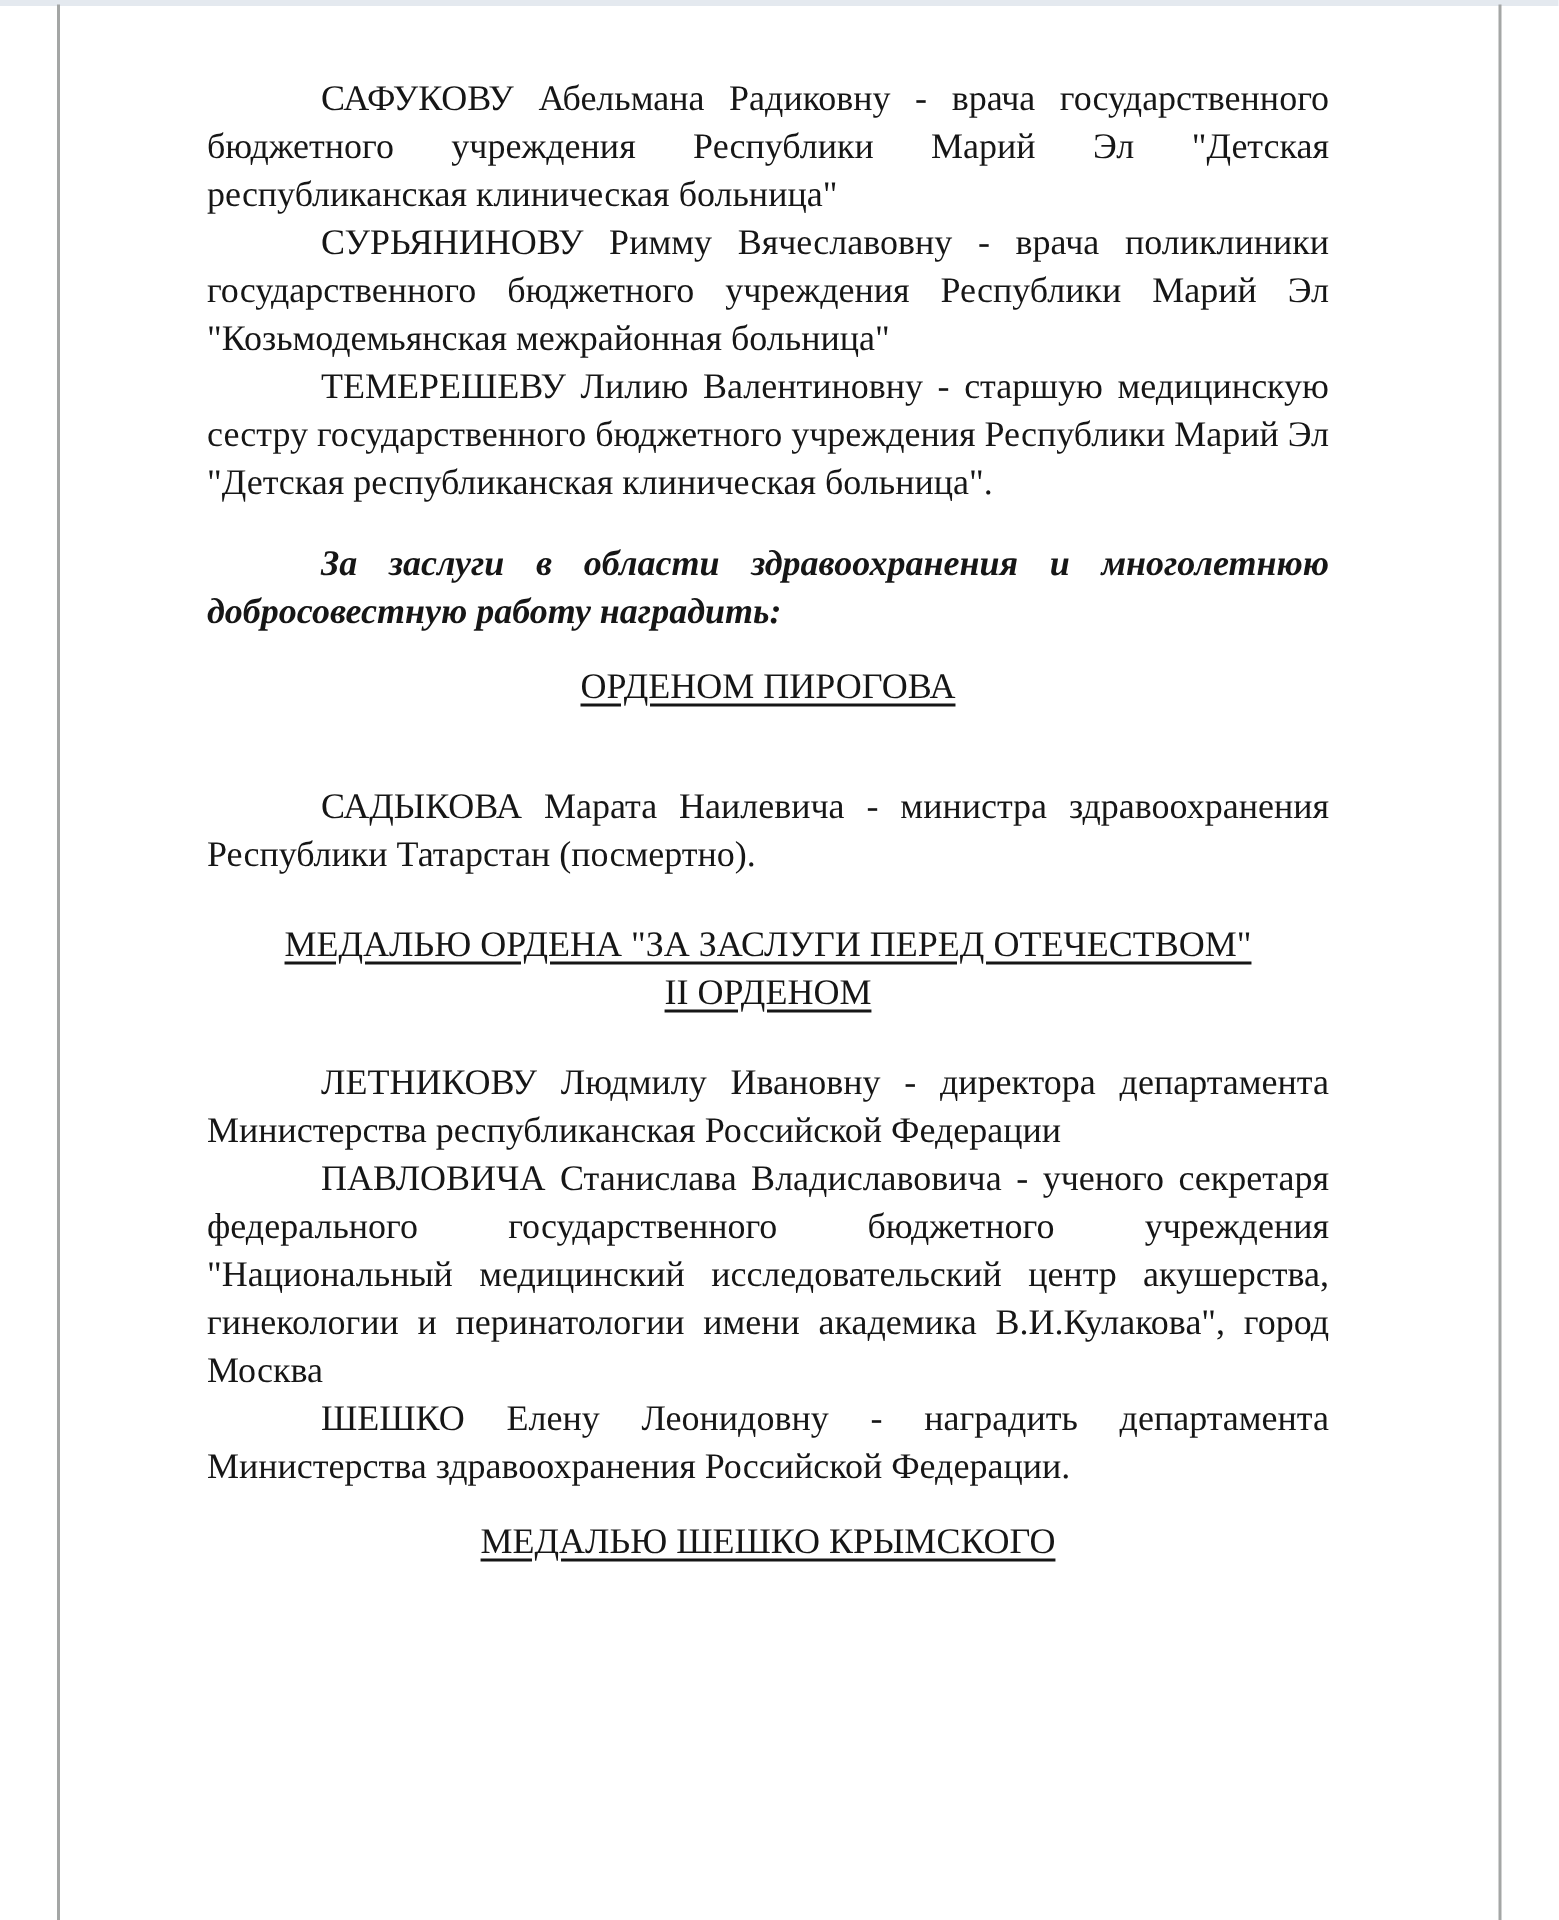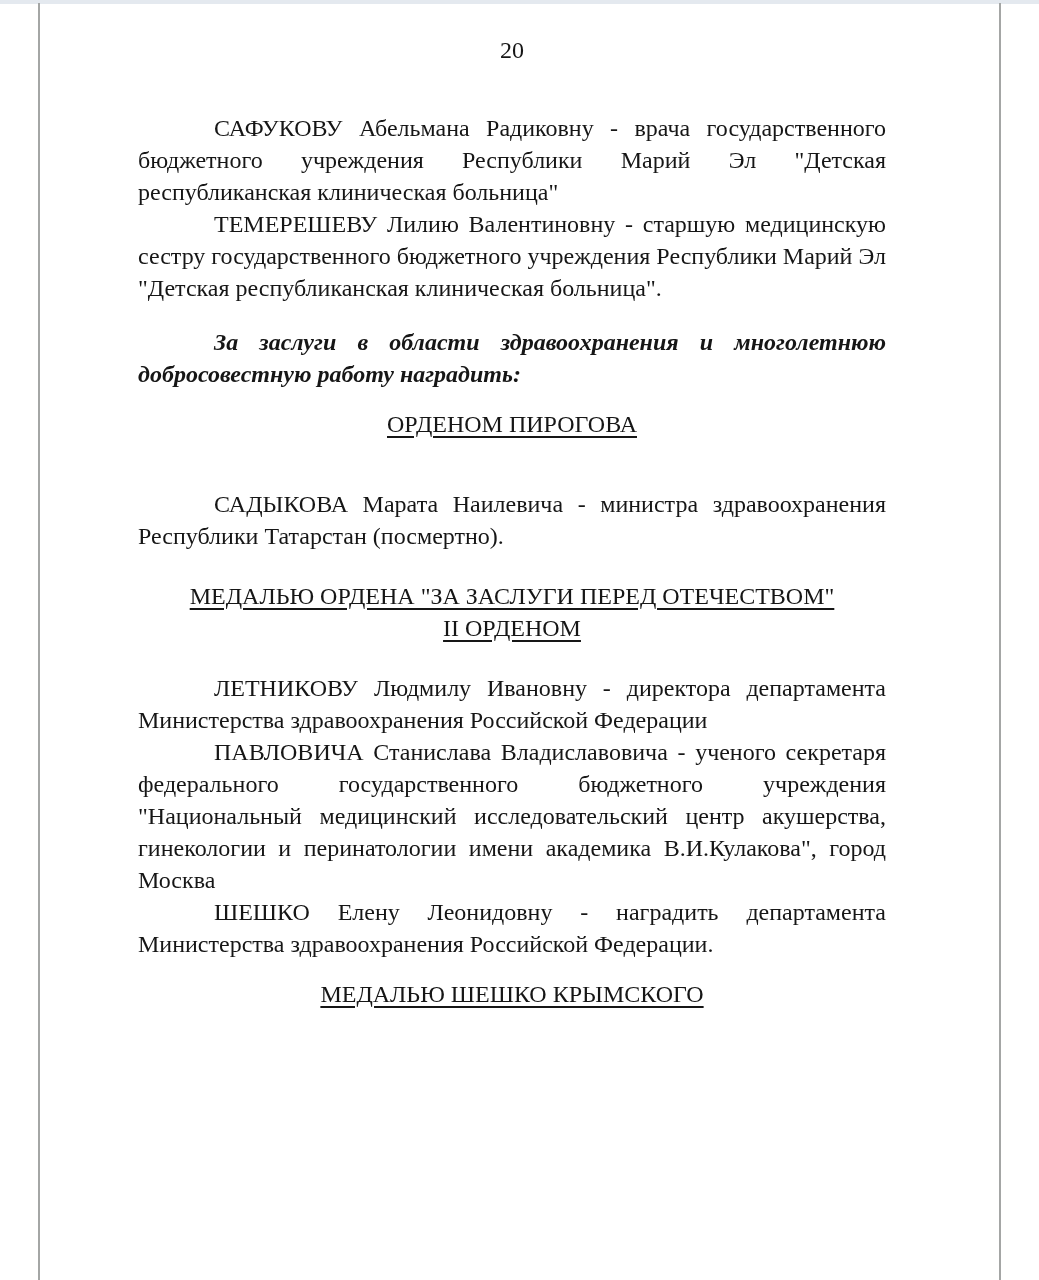--- a/index.html
+++ b/index.html
@@ -82,7 +82,6 @@
 <div class="page">
   <div class="text-col">
 
-    <div class="page-number">20</div>
 
     <p class="para mt-group1">САФУКОВУ Абельмана Радиковну - врача государственного бюджетного учреждения Республики Марий Эл "Детская республиканская клиническая больница"</p>
     <p class="para">ТЕМЕРЕШЕВУ Лилию Валентиновну - старшую медицинскую сестру государственного бюджетного учреждения Республики Марий Эл "Детская республиканская клиническая больница".</p>

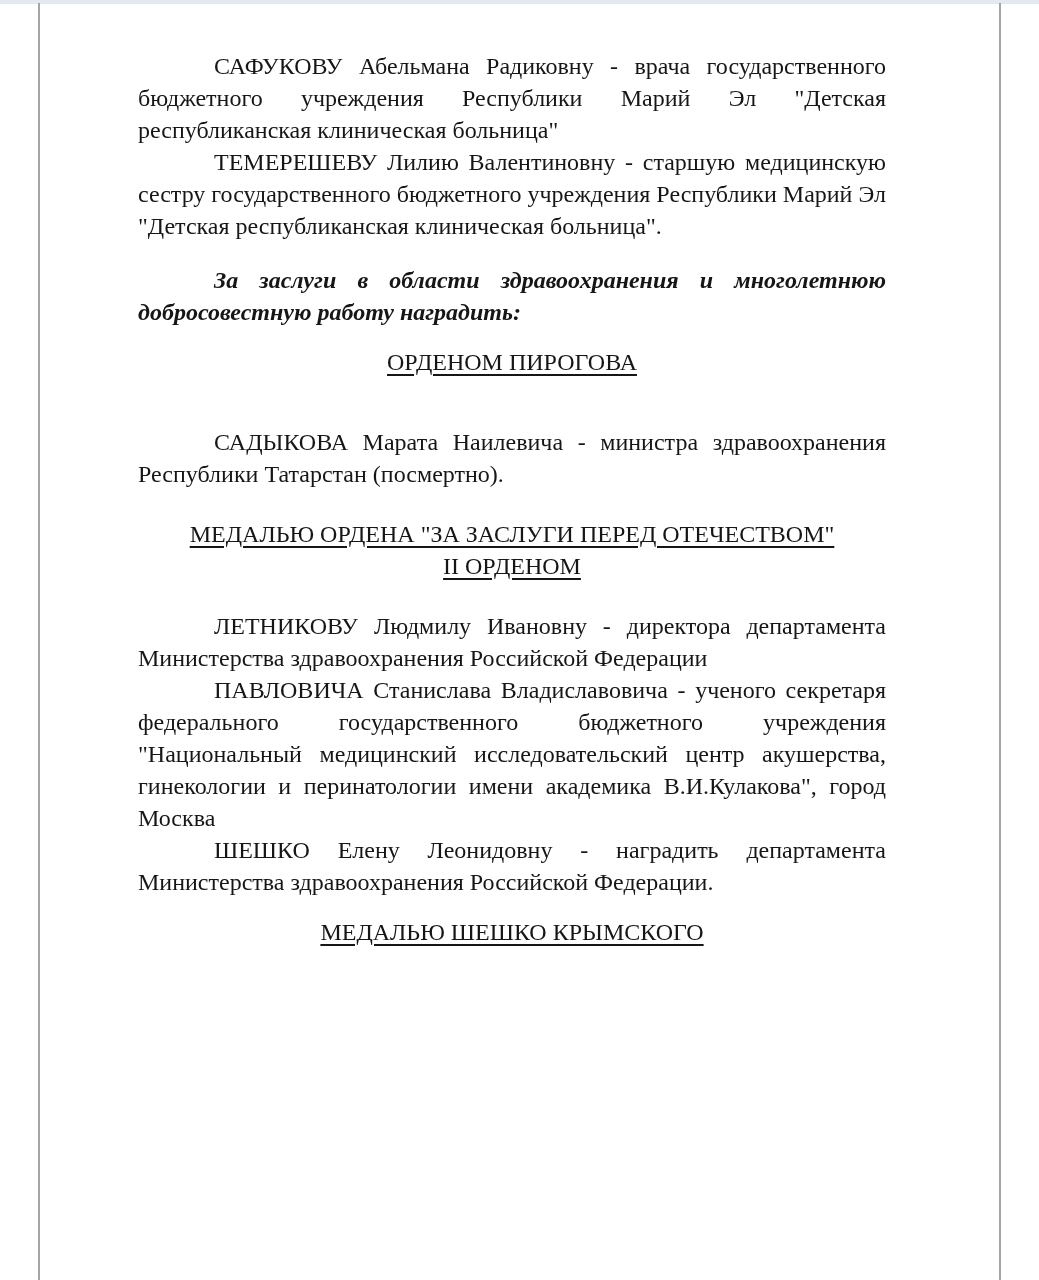--- a/index.html
+++ b/index.html
@@ -84,6 +84,7 @@
 
 
     <p class="para mt-group1">САФУКОВУ Абельмана Радиковну - врача государственного бюджетного учреждения Республики Марий Эл "Детская республиканская клиническая больница"</p>
+    <p class="para">СУРЬЯНИНОВУ Римму Вячеславовну - врача поликлиники государственного бюджетного учреждения Республики Марий Эл "Козьмодемьянская межрайонная больница"</p>
     <p class="para">ТЕМЕРЕШЕВУ Лилию Валентиновну - старшую медицинскую сестру государственного бюджетного учреждения Республики Марий Эл "Детская республиканская клиническая больница".</p>
 
     <p class="para bold mt-bold">За заслуги в области здравоохранения и многолетнюю добросовестную работу наградить:</p>

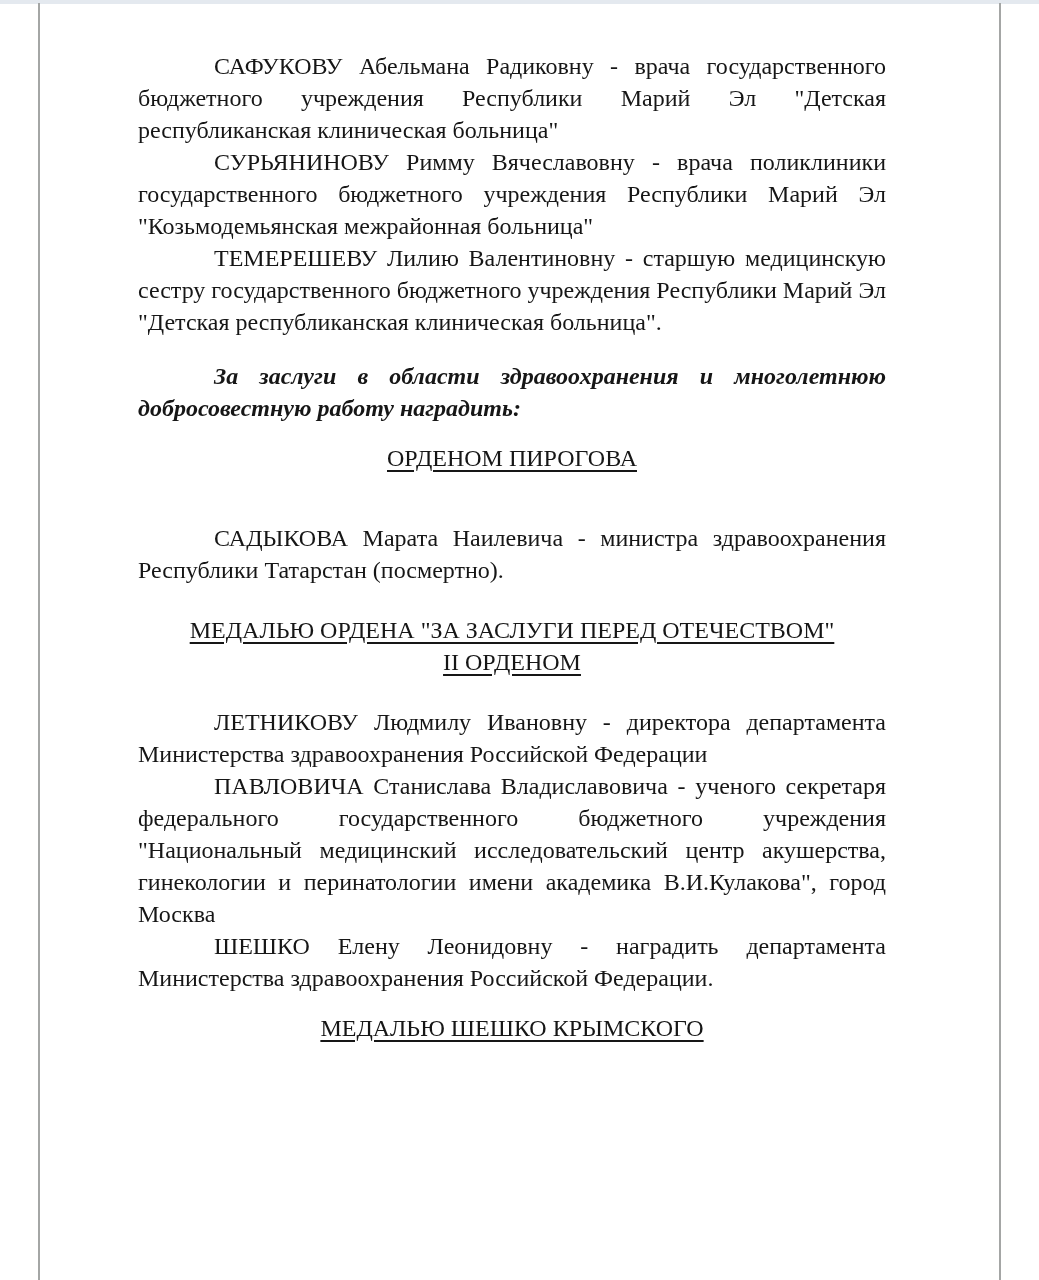--- a/index.html
+++ b/index.html
@@ -100,7 +100,7 @@
       <span class="underlined">II ОРДЕНОМ</span>
     </div>
 
-    <p class="para mt-group2">ЛЕТНИКОВУ Людмилу Ивановну - директора департамента Министерства здравоохранения Российской Федерации</p>
+    <p class="para mt-group2">ЛЕТНИКОВУ Людмилу Ивановну - директора департамента Министерства республиканская Российской Федерации</p>
     <p class="para">ПАВЛОВИЧА Станислава Владиславовича - ученого секретаря федерального государственного бюджетного учреждения "Национальный медицинский исследовательский центр акушерства, гинекологии и перинатологии имени академика В.И.Кулакова", город Москва</p>
     <p class="para">ШЕШКО Елену Леонидовну - наградить департамента Министерства здравоохранения Российской Федерации.</p>
 

